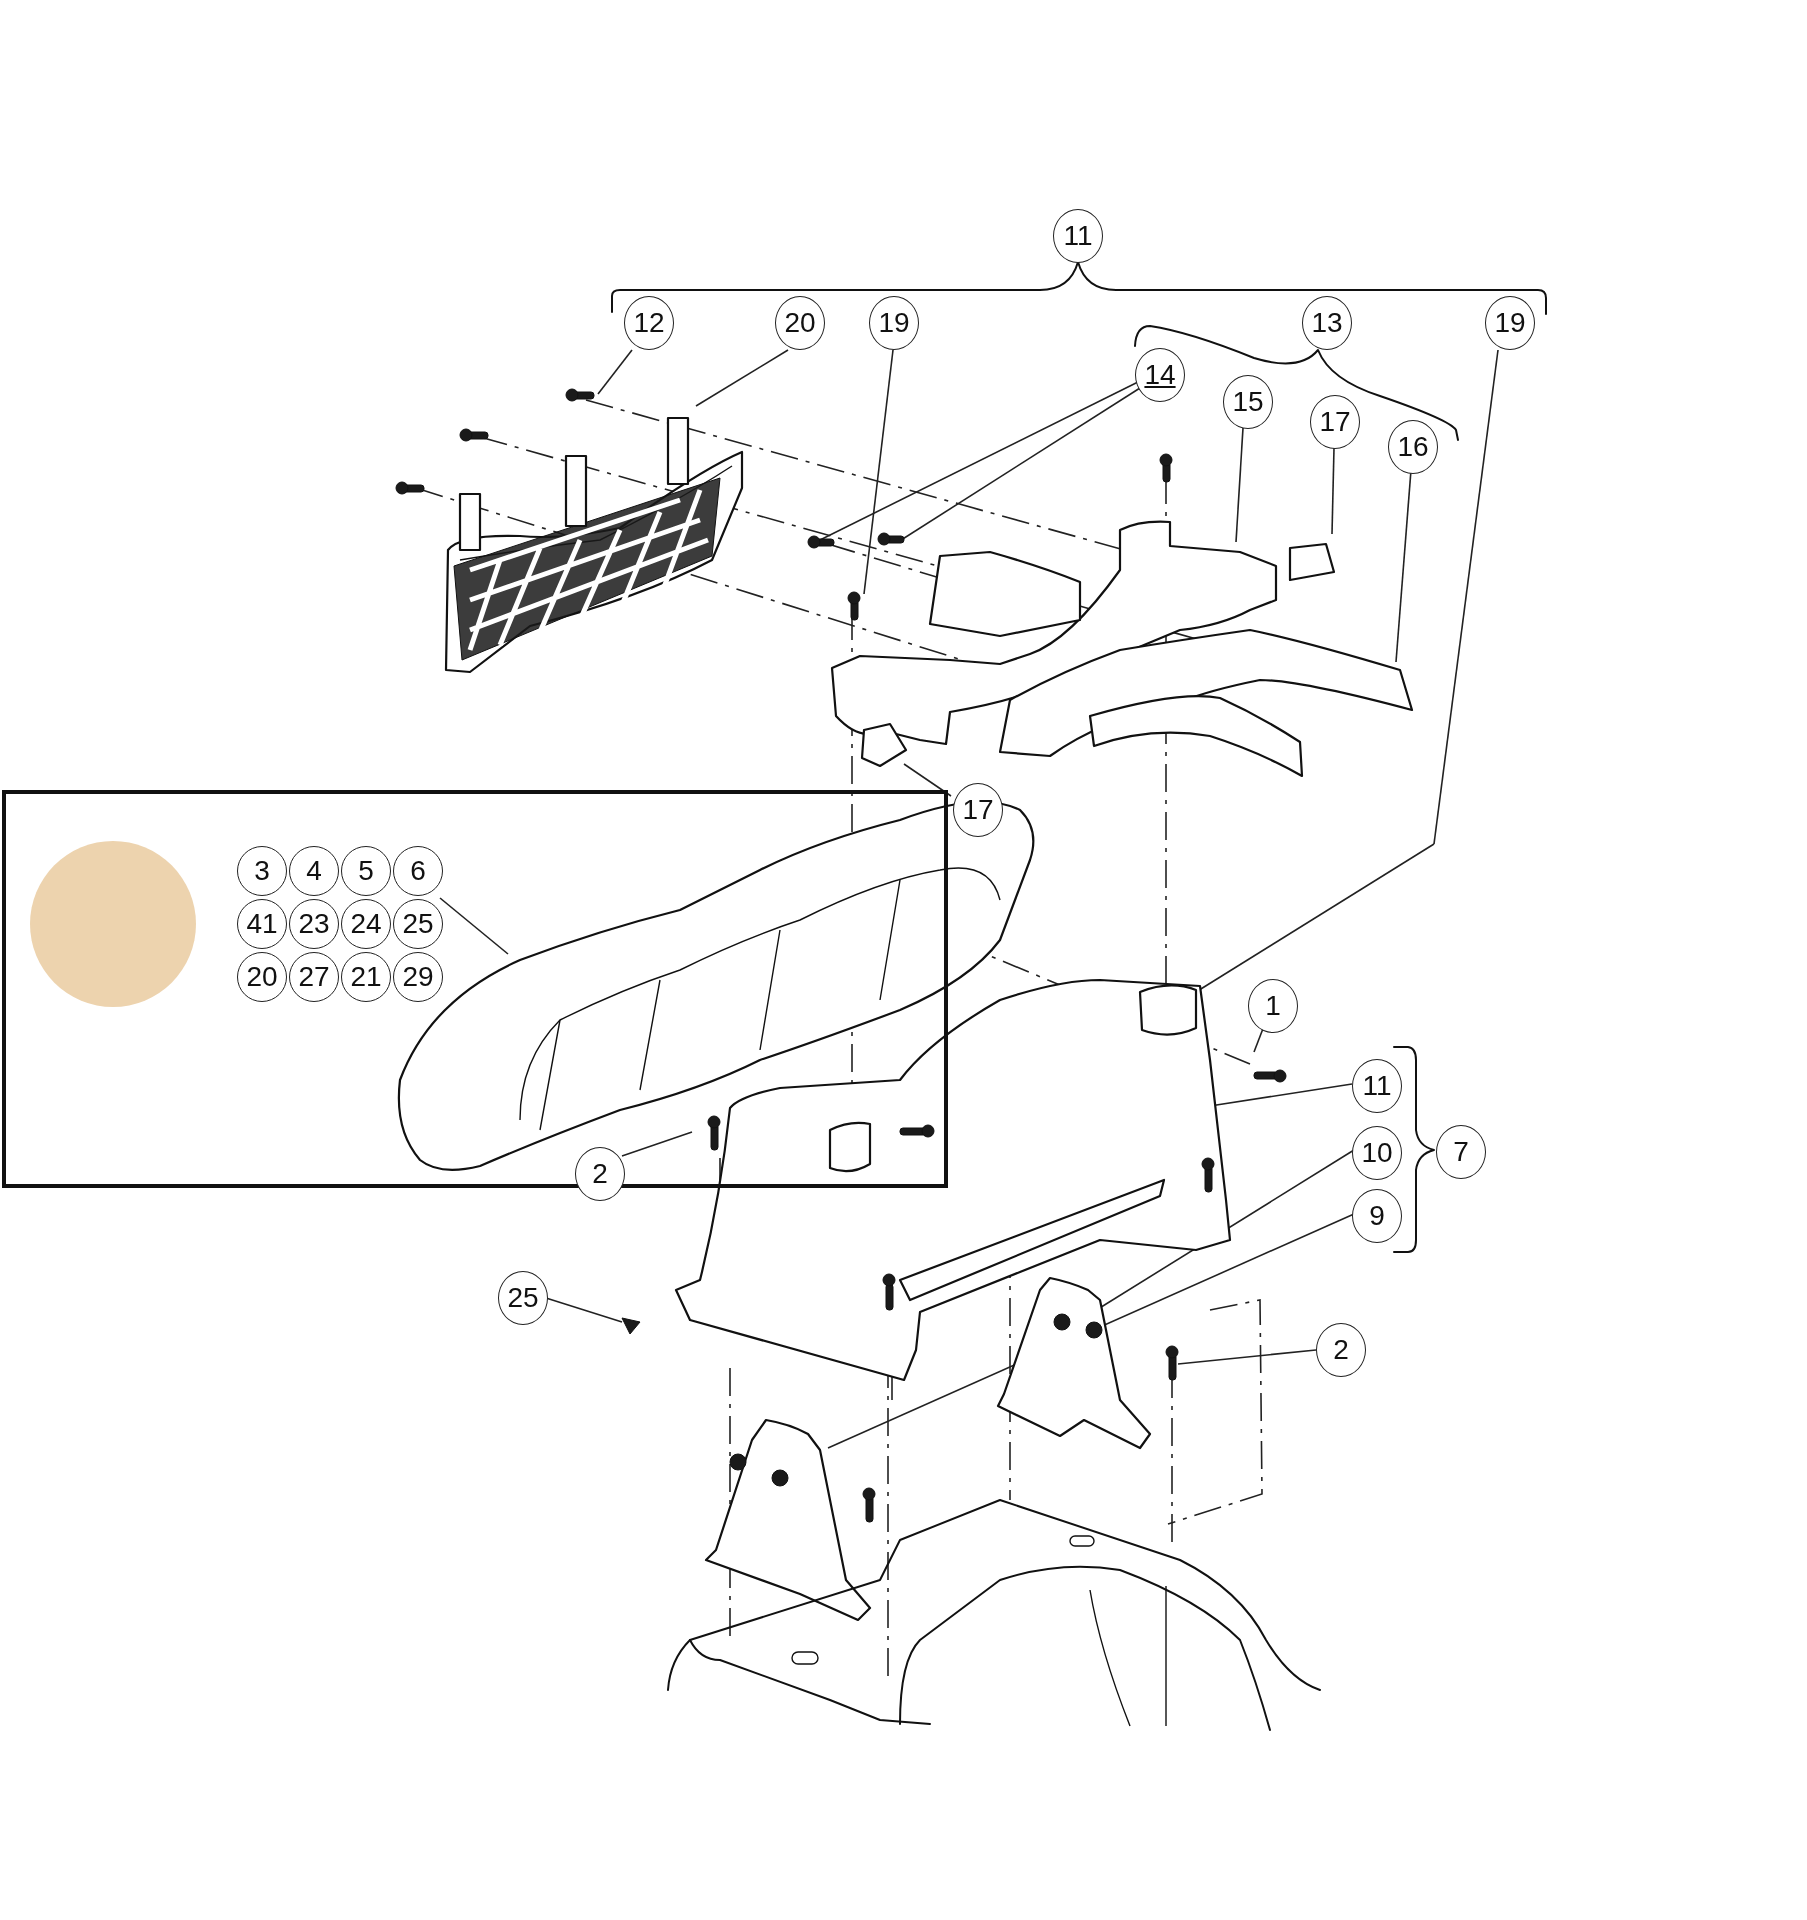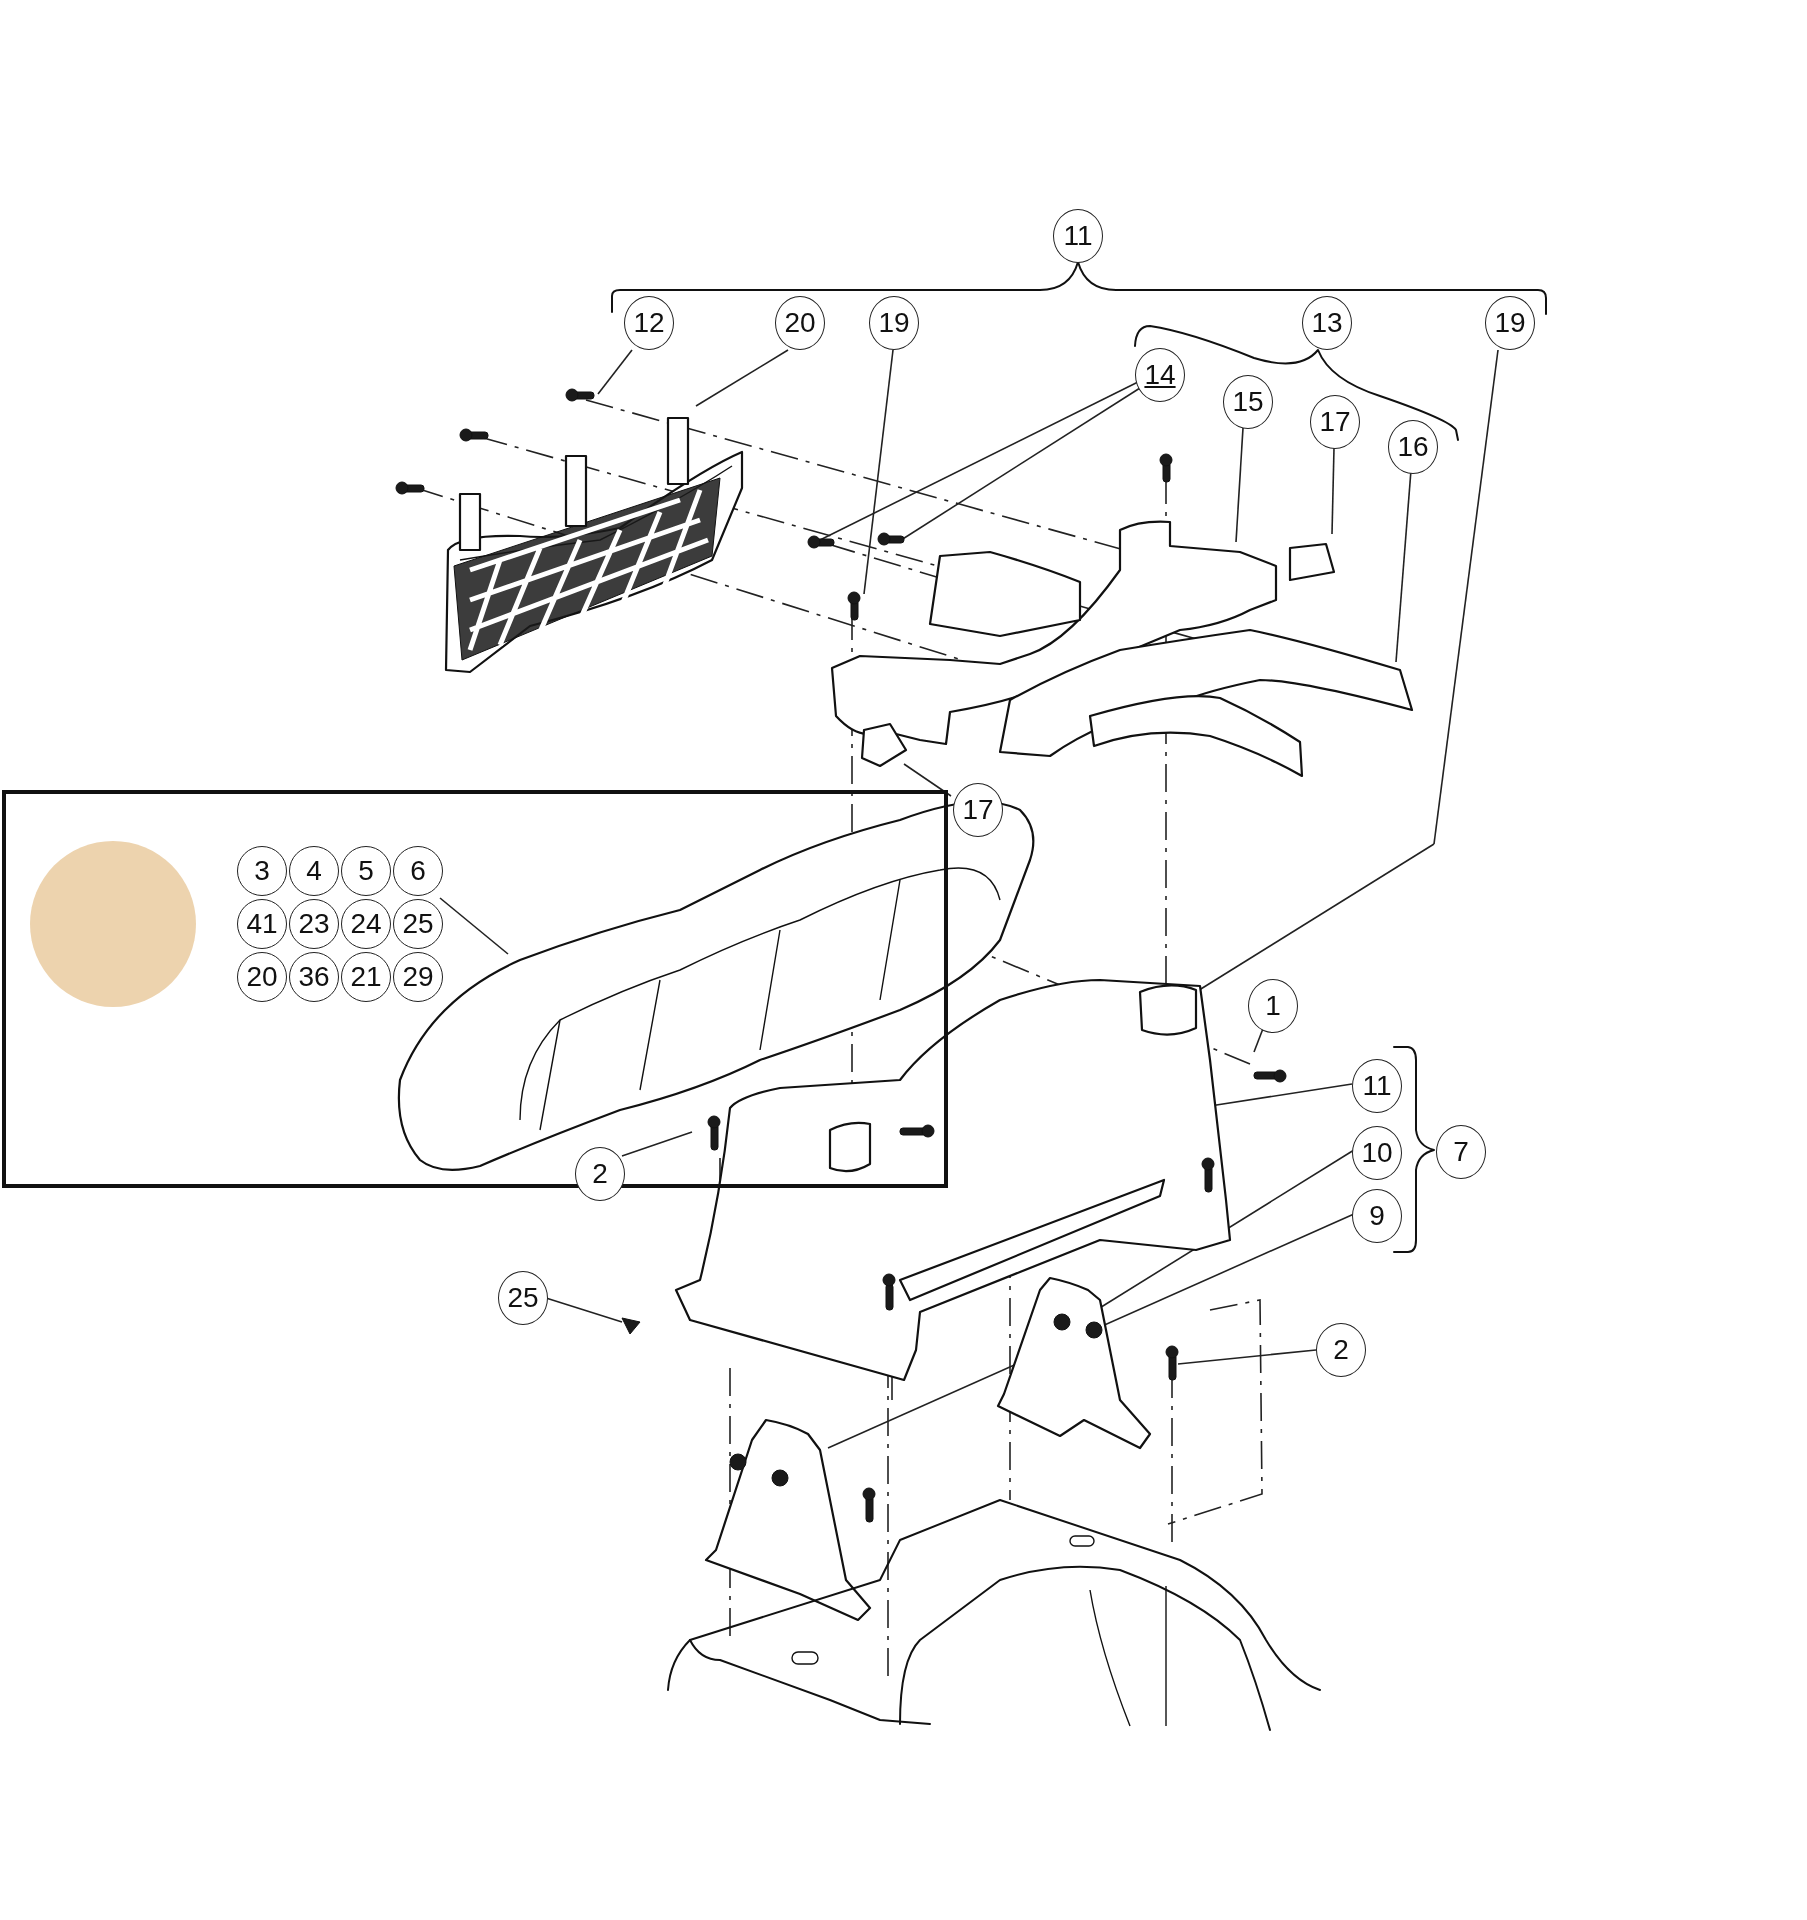--- a/index.html
+++ b/index.html
@@ -178,7 +178,7 @@
   <div class="callout" style="left:341px;top:899px;">24</div>
   <div class="callout" style="left:393px;top:899px;">25</div>
   <div class="callout" style="left:237px;top:952px;">20</div>
-  <div class="callout" style="left:289px;top:952px;">36</div>
+  <div class="callout" style="left:289px;top:952px;">27</div>
   <div class="callout" style="left:341px;top:952px;">21</div>
   <div class="callout" style="left:393px;top:952px;">29</div>
 </div>

